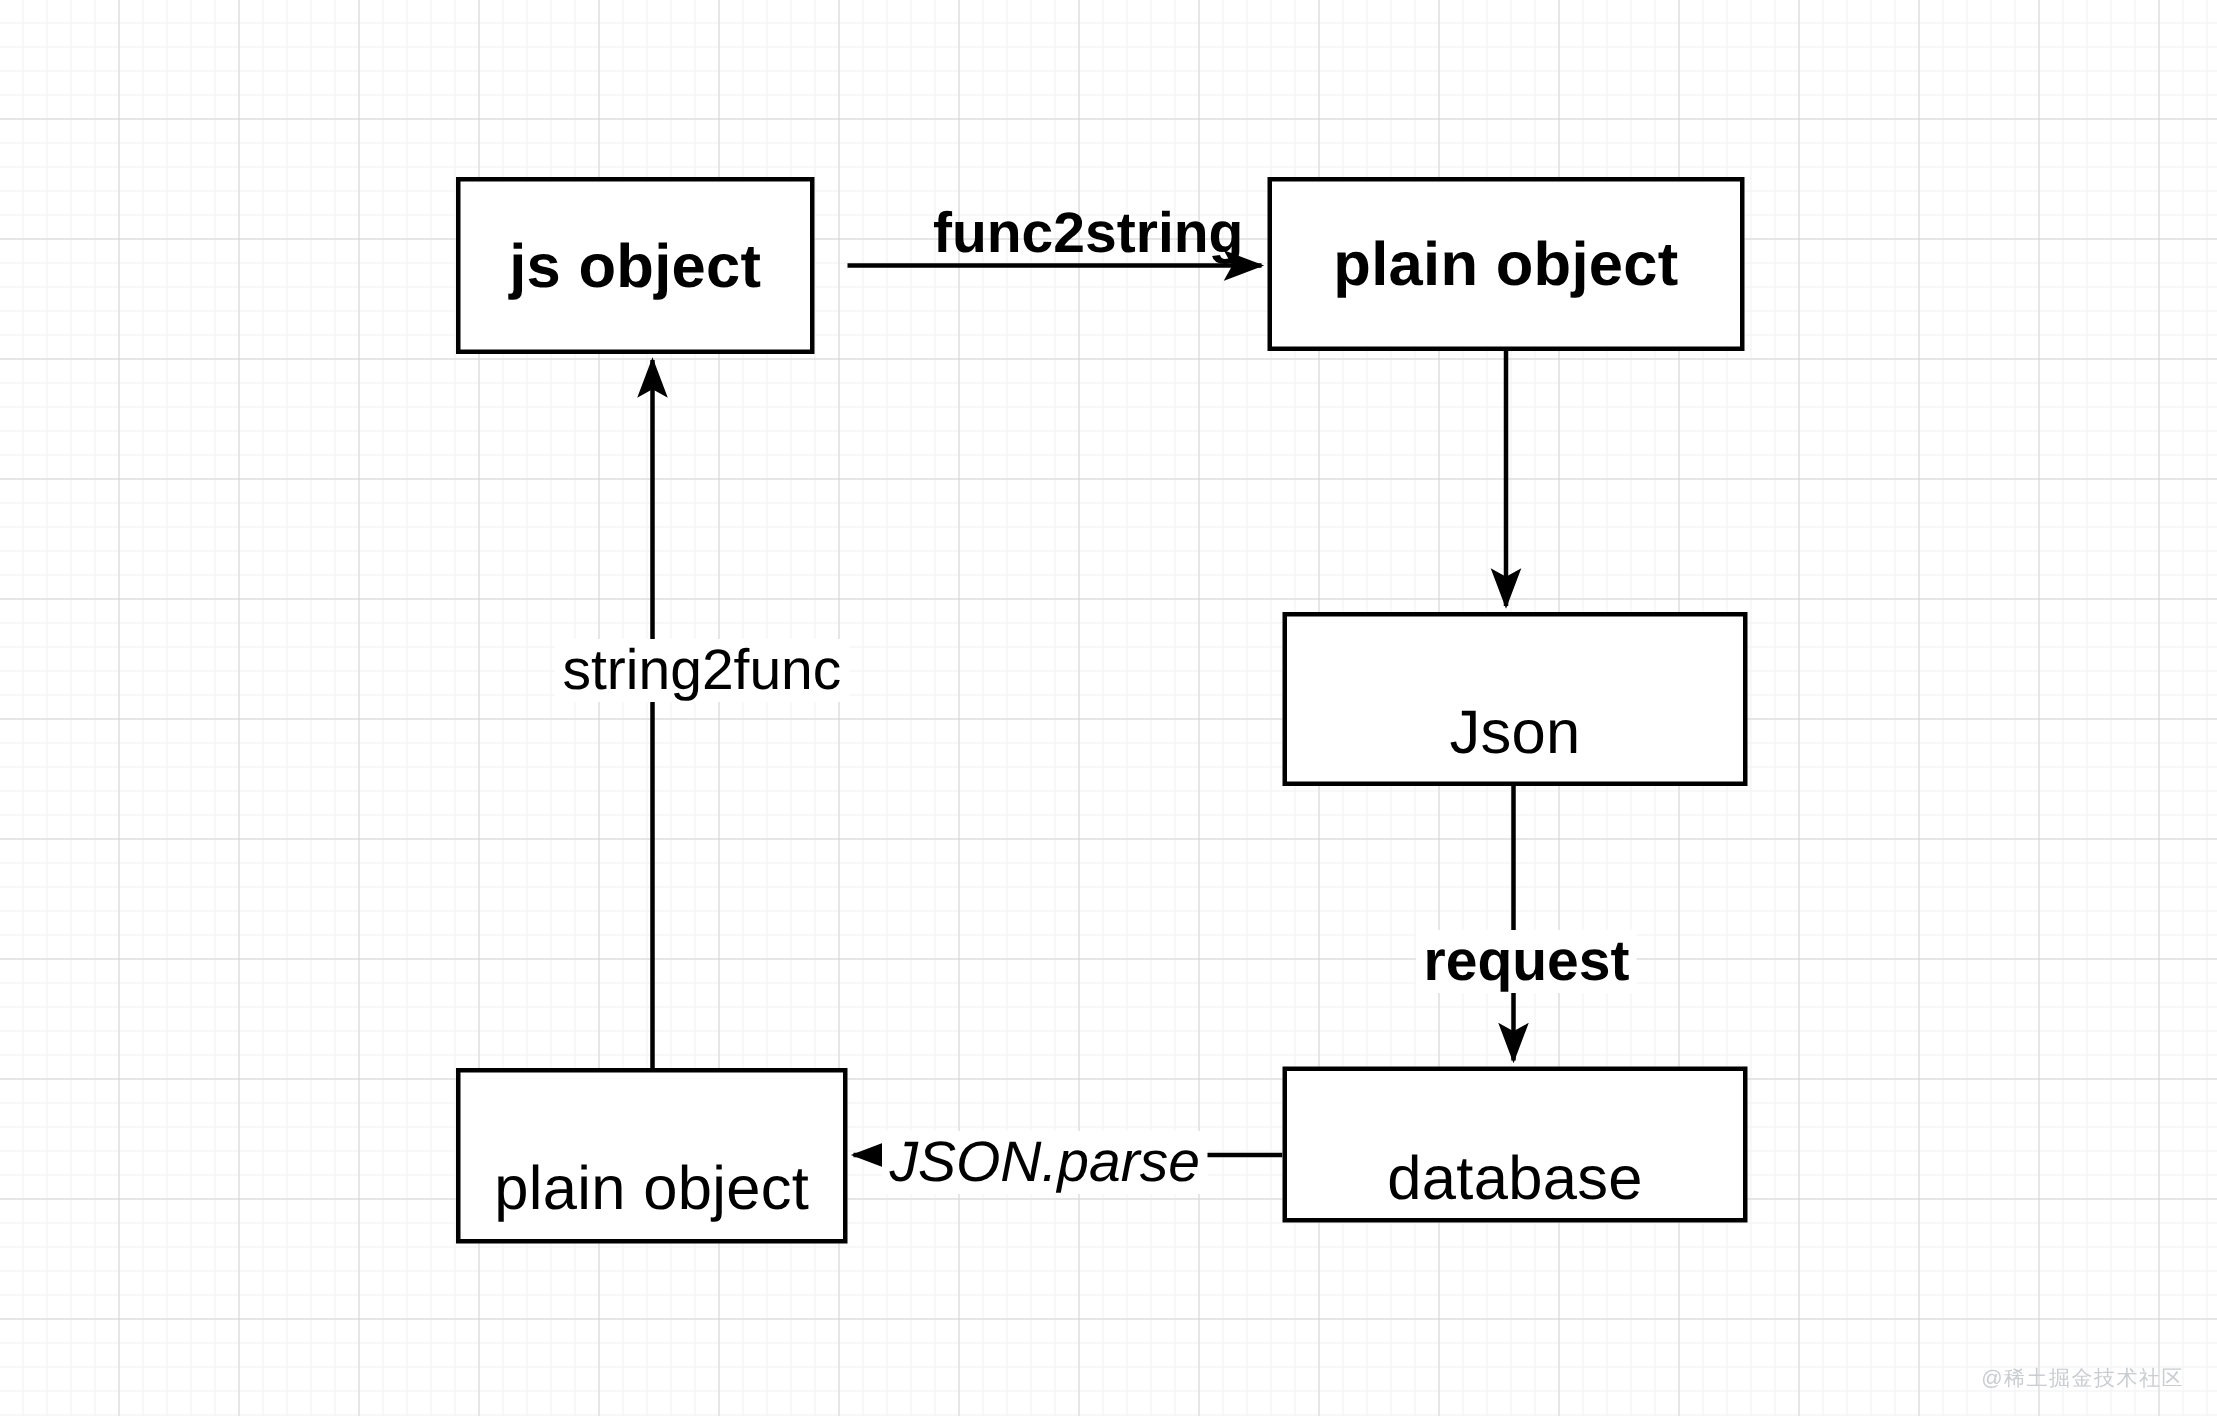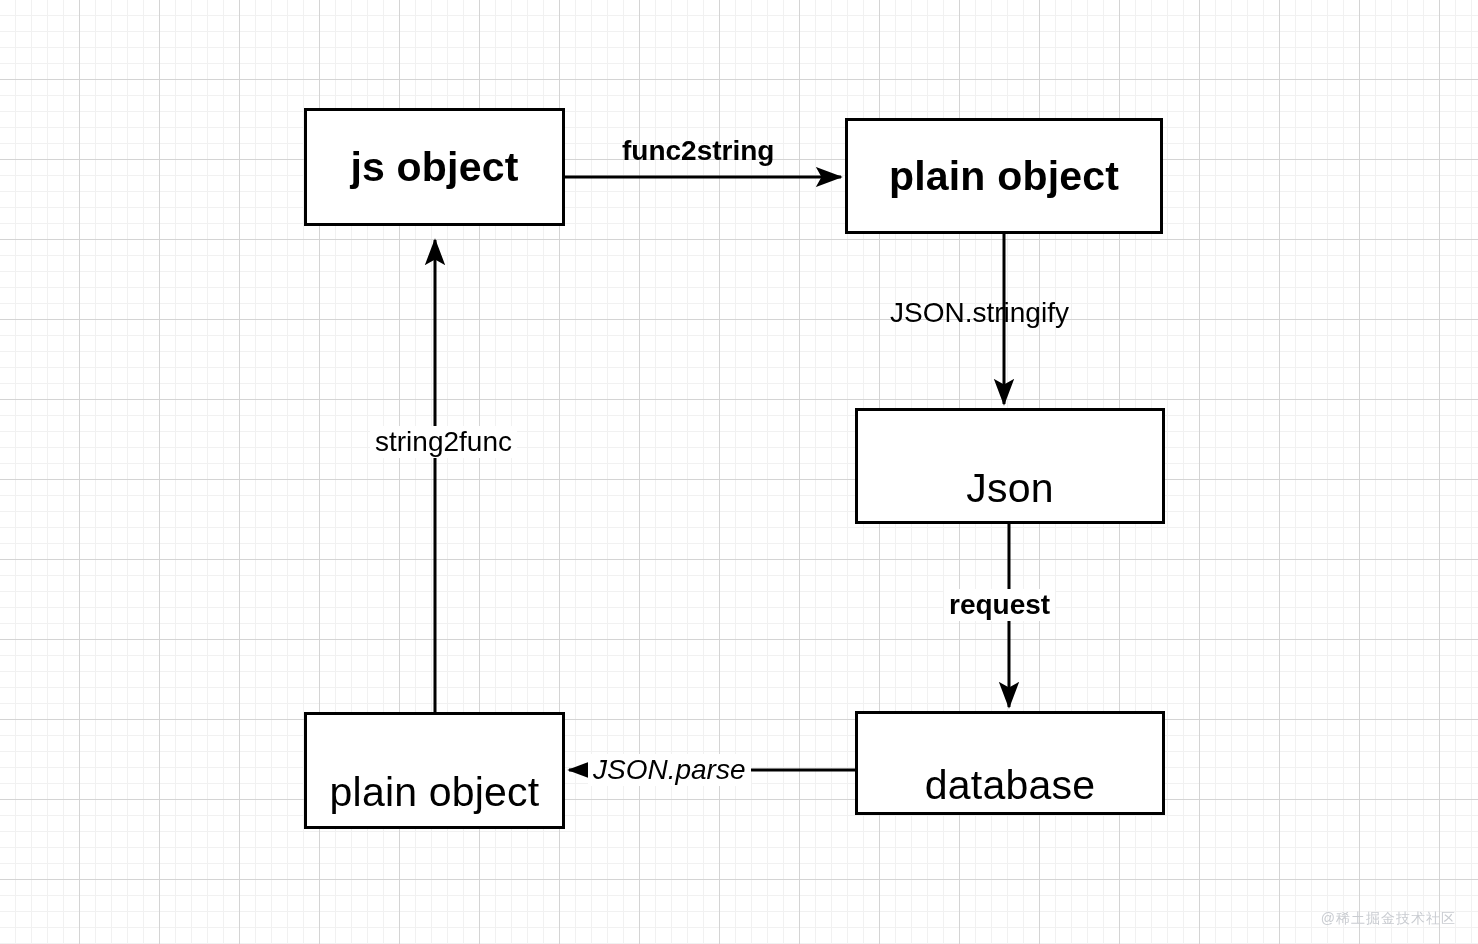--- a/index.html
+++ b/index.html
@@ -100,7 +100,7 @@
     <line x1="435" y1="712" x2="435" y2="240" stroke="#000000" stroke-width="3" marker-end="url(#arrowhead)"></line>
   </svg>
 
-  <div class="node-box" style="left:304px; top:108px; width:261px; height:118px;">
+  <div class="node-box" style="left:304px; top:118px; width:239px; height:118px;">
     <span class="node-label bold">js object</span>
   </div>
 

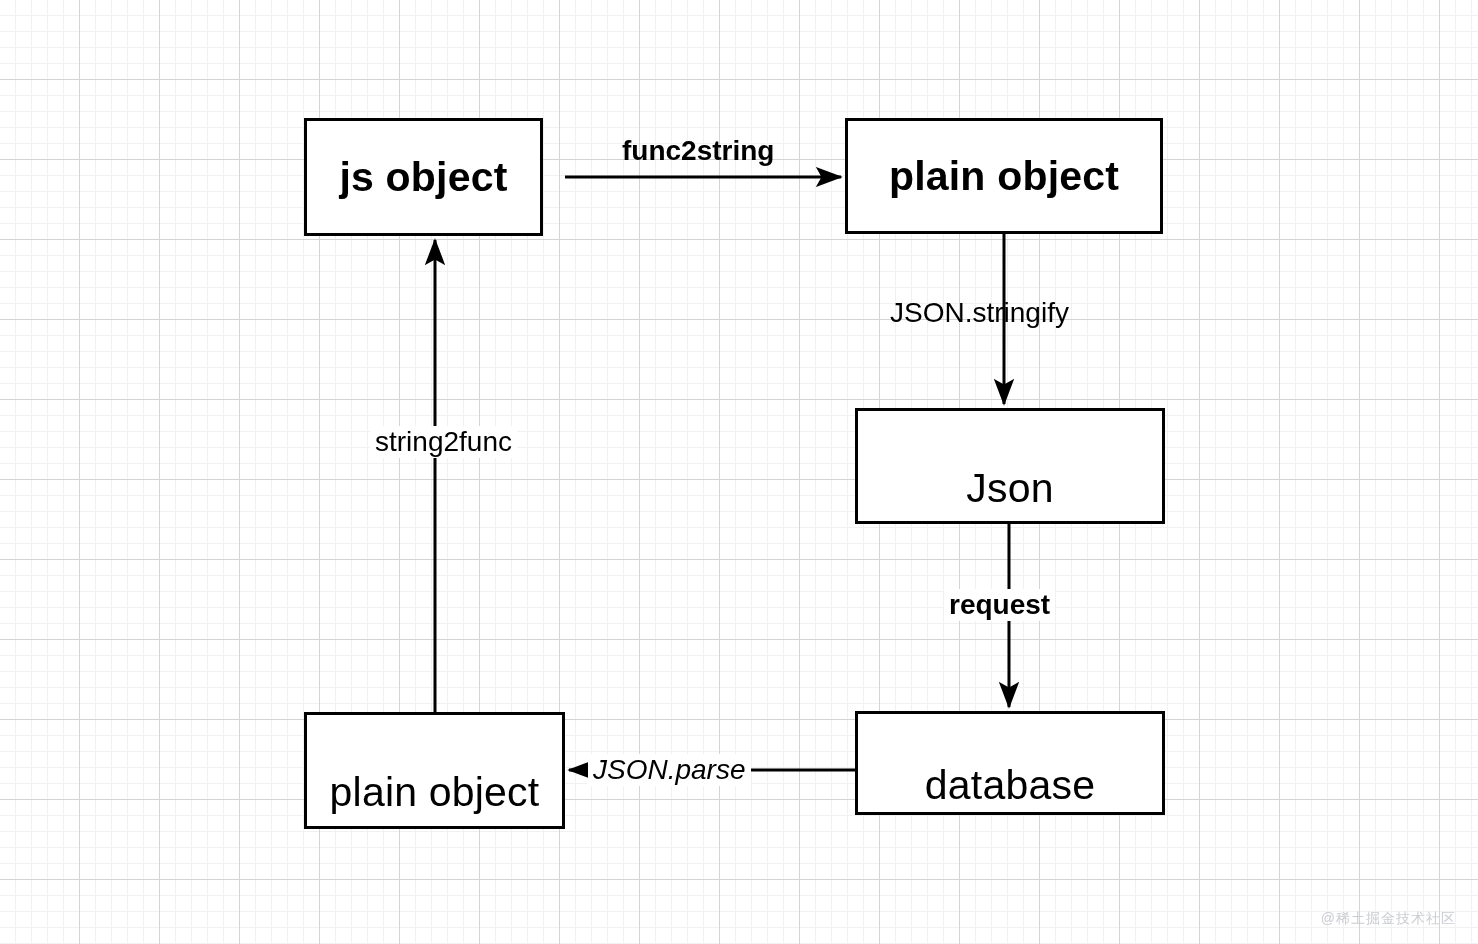--- a/index.html
+++ b/index.html
@@ -57,7 +57,7 @@
   .edge-label {
     position: absolute;
     color: #000000;
-    font-size: 28px;
+    font-size: 38px;
     line-height: 1;
     white-space: nowrap;
     background: #ffffff;

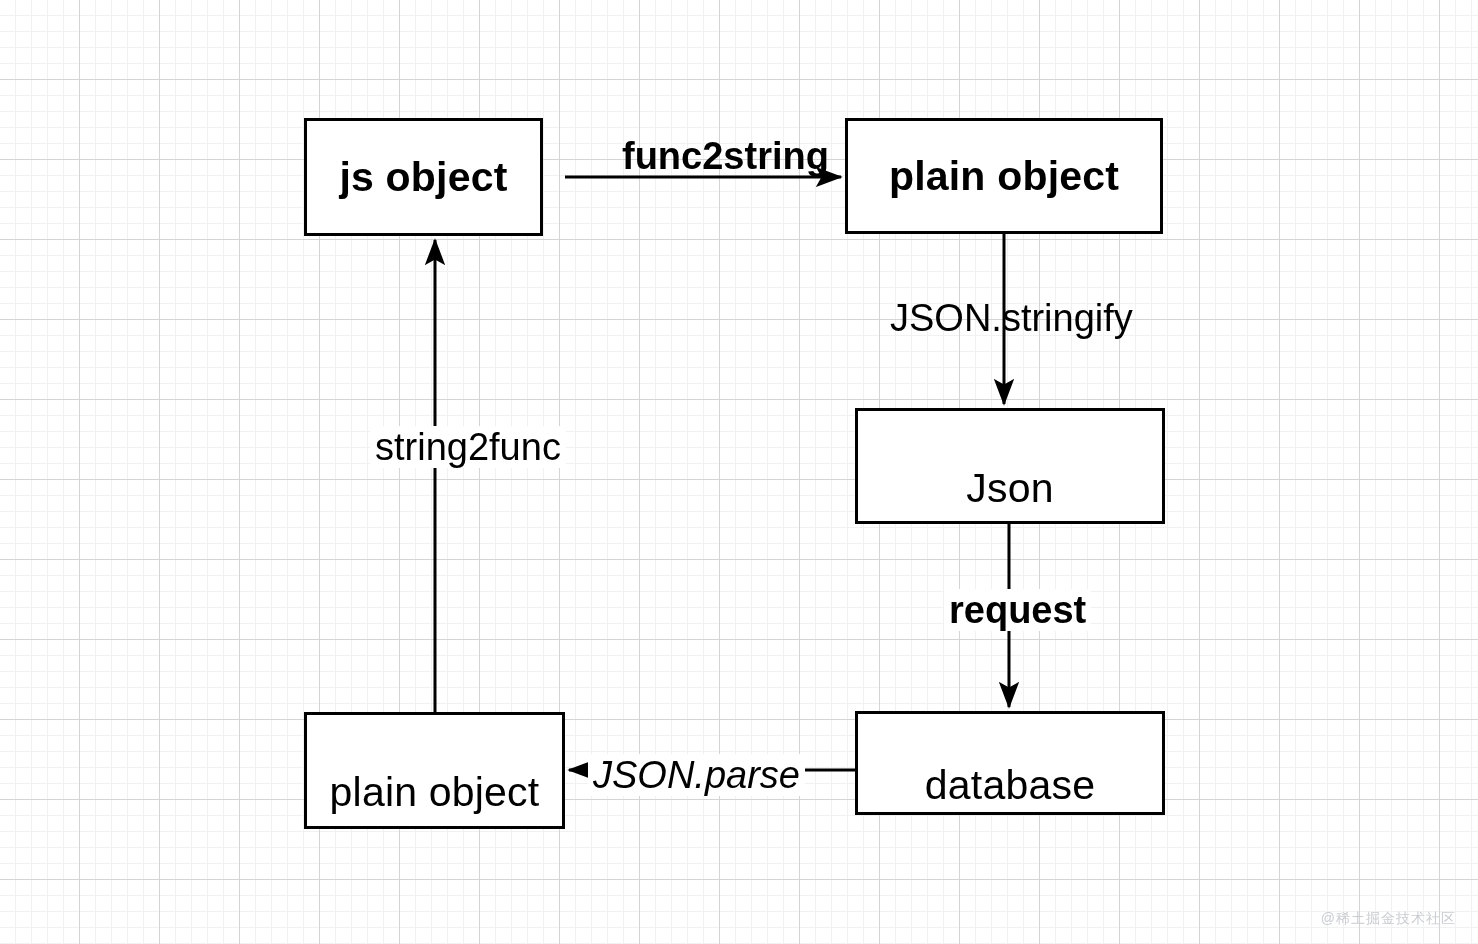--- a/index.html
+++ b/index.html
@@ -122,7 +122,6 @@
 
   <div class="edge-label bold no-bg" style="left:617px; top:135px;">func2string</div>
 
-  <div class="edge-label regular no-bg" style="left:885px; top:297px;">JSON.stringify</div>
 
   <div class="edge-label bold" style="left:944px; top:589px;">request</div>
 

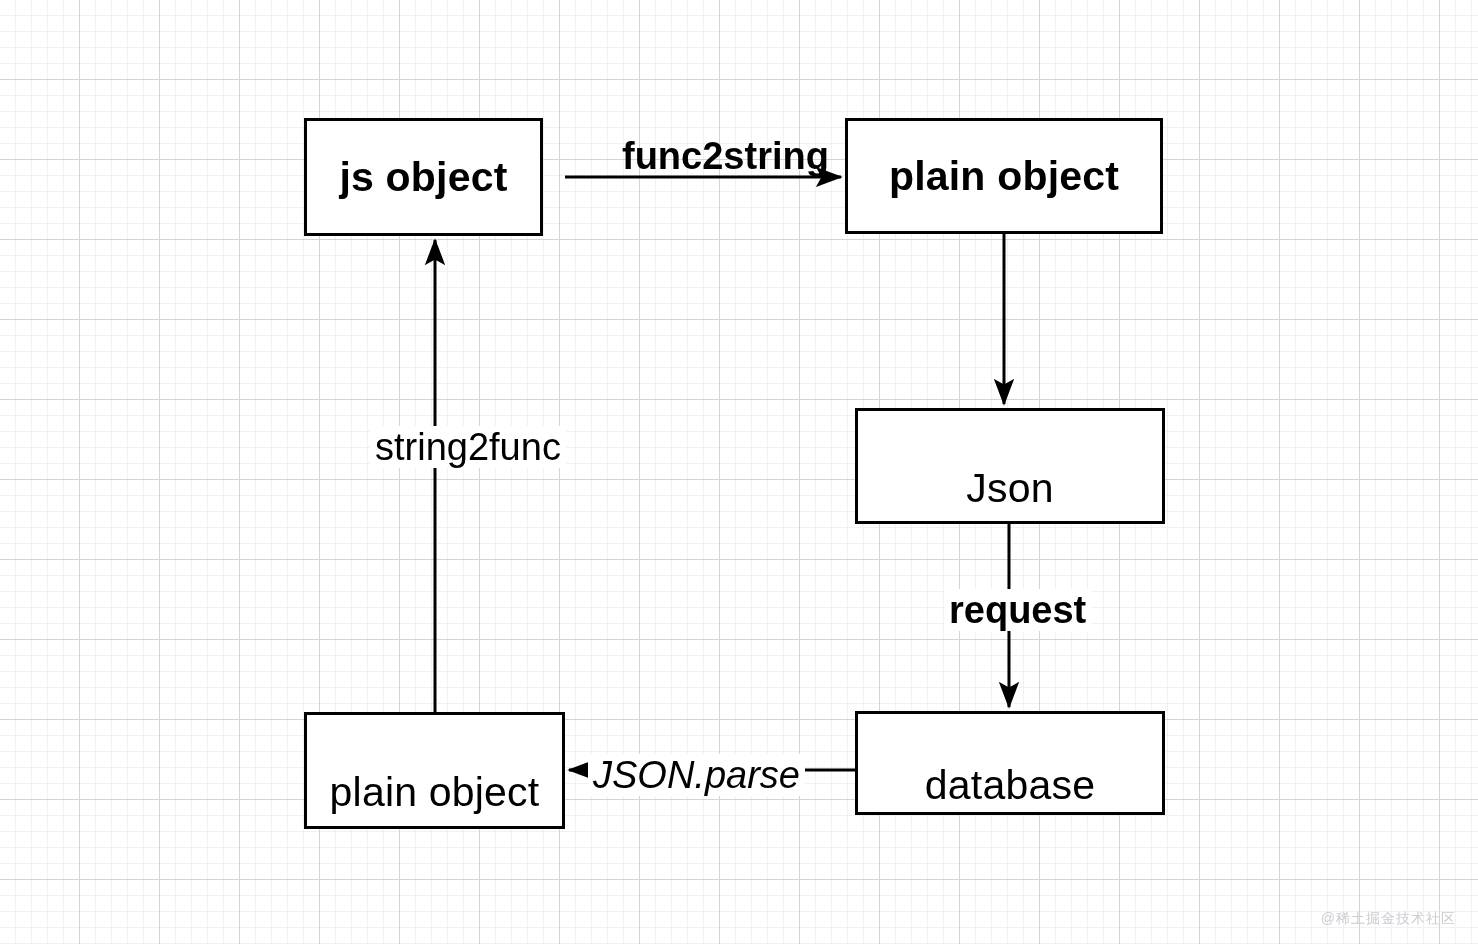--- a/index.html
+++ b/index.html
@@ -123,7 +123,7 @@
   <div class="edge-label bold no-bg" style="left:617px; top:135px;">func2string</div>
 
 
-  <div class="edge-label bold" style="left:944px; top:589px;">request</div>
+  <div class="edge-label bold" style="left:944px; top:620px;">request</div>
 
   <div class="edge-label regular" style="left:588px; top:754px;font-style:italic;">JSON.parse</div>
 

